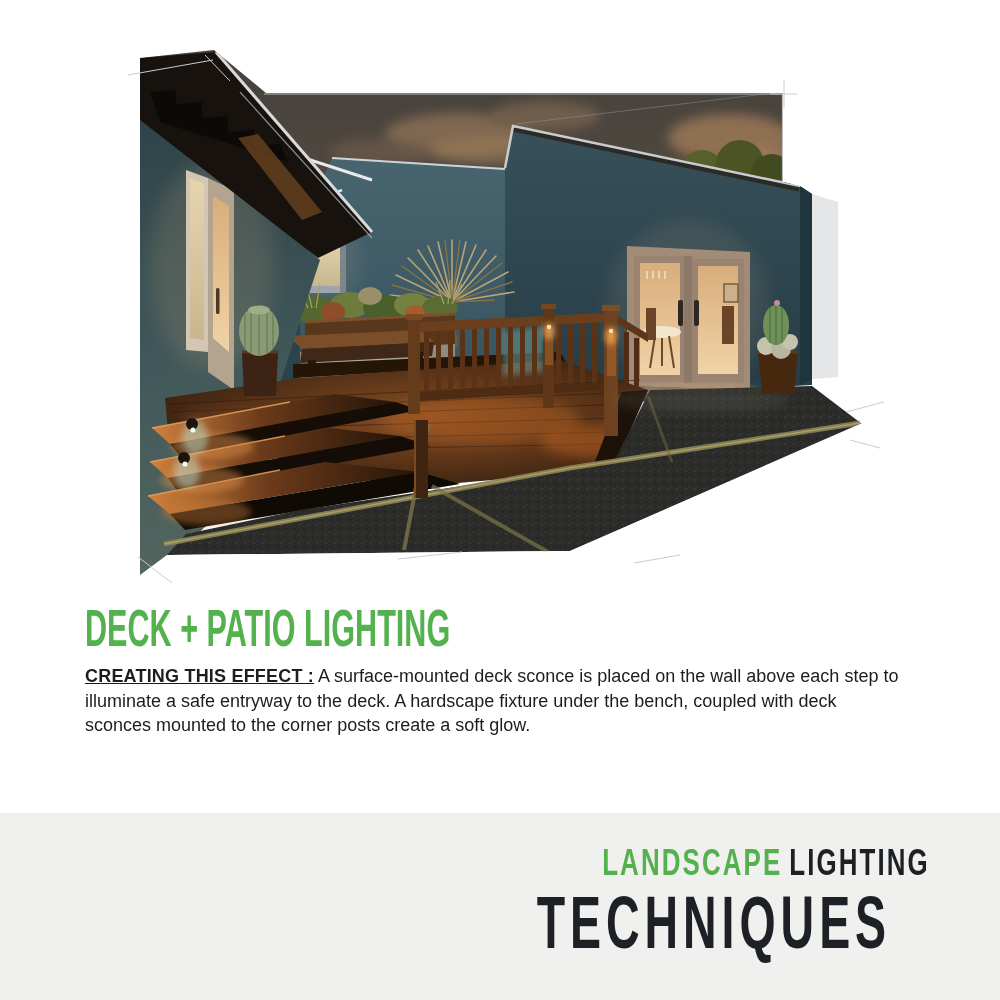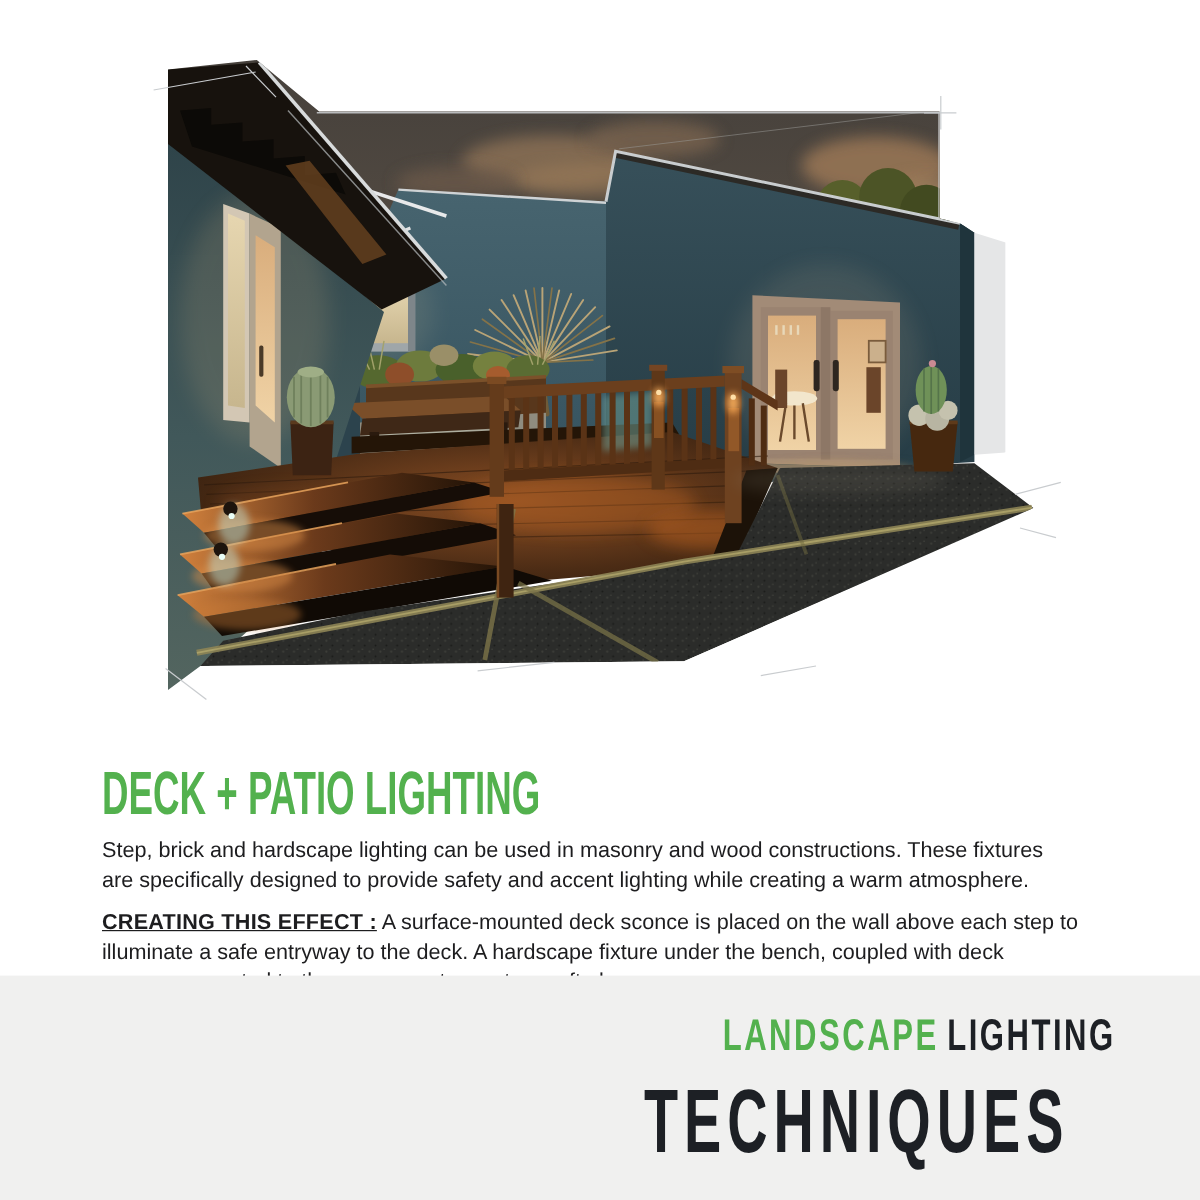--- a/index.html
+++ b/index.html
@@ -8,7 +8,7 @@
   .artwork{position:absolute;left:0;top:0;width:1000px;height:590px;}
   .artwork svg{display:block;}
 
-  .content{position:absolute;left:85px;top:603px;width:845px;color:var(--body-ink,#1d1d1f);margin-top:32px;}
+  .content{position:absolute;left:85px;top:603px;width:845px;color:var(--body-ink,#1d1d1f);}
   .headline{margin:0 0 10px 0;line-height:1;}
   .headline-inner{display:inline-block;transform:scaleX(.60);transform-origin:0 50%;
     font-size:51px;font-weight:bold;letter-spacing:0;color:var(--accent,#53b14e);white-space:nowrap;}

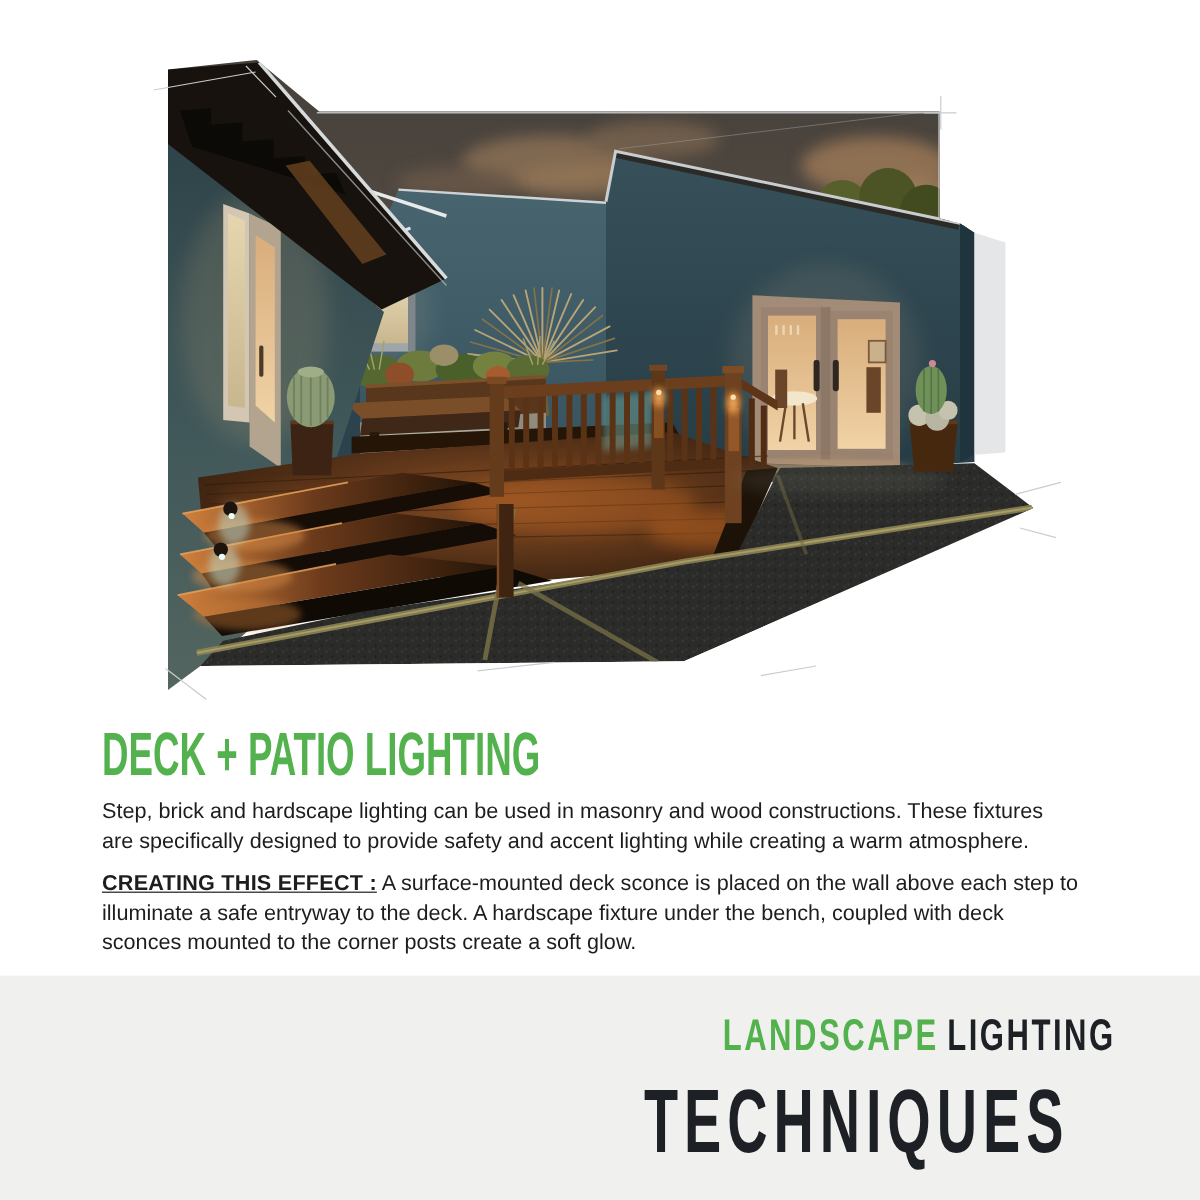--- a/index.html
+++ b/index.html
@@ -387,8 +387,6 @@
 
   <div class="content">
     <h1 class="headline"><span class="headline-inner">DECK + PATIO LIGHTING</span></h1>
-    <p class="para">Step, brick and hardscape lighting can be used in masonry and wood constructions. These fixtures
-are specifically designed to provide safety and accent lighting while creating a warm atmosphere.</p>
     <p class="para"><b>CREATING THIS EFFECT :</b><span class="rest"> A surface-mounted deck sconce is placed on the wall above each step to
 illuminate a safe entryway to the deck. A hardscape fixture under the bench, coupled with deck
 sconces mounted to the corner posts create a soft glow.</span></p>

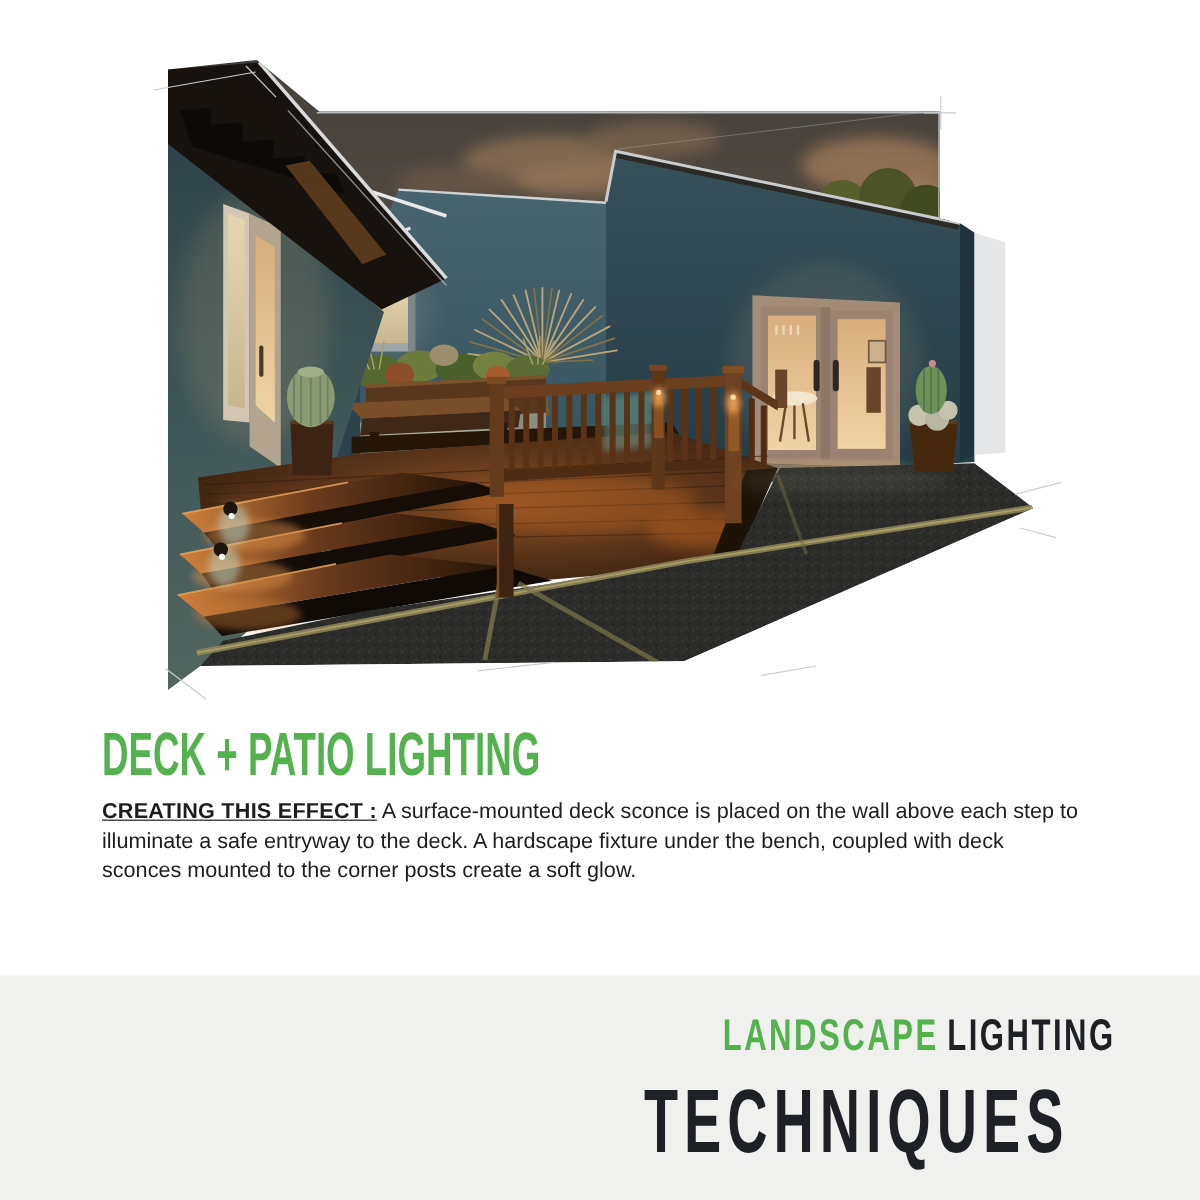--- a/index.html
+++ b/index.html
@@ -22,7 +22,7 @@
     font-size:37px;font-weight:bold;letter-spacing:3px;}
   .brand-green{color:var(--accent,#53b14e);}
   .brand-dark{color:var(--ink,#1d2025);margin-left:10px;}
-  .brand-line2{margin-top:16px;line-height:1;}
+  .brand-line2{margin-top:4px;line-height:1;}
   .squeeze2{display:inline-block;transform:scaleX(.62);transform-origin:50% 50%;white-space:nowrap;
     font-size:75px;font-weight:bold;letter-spacing:8px;color:var(--ink,#1d2025);}
 </style>

